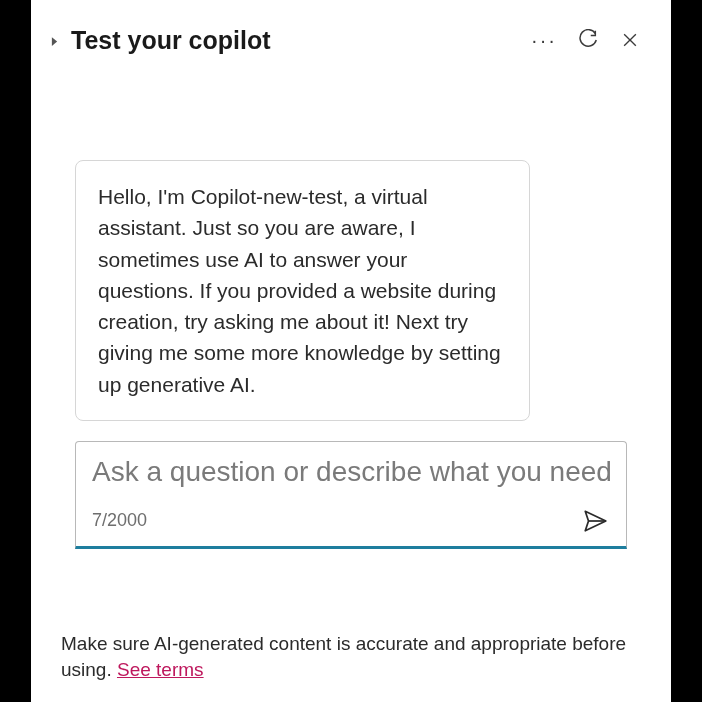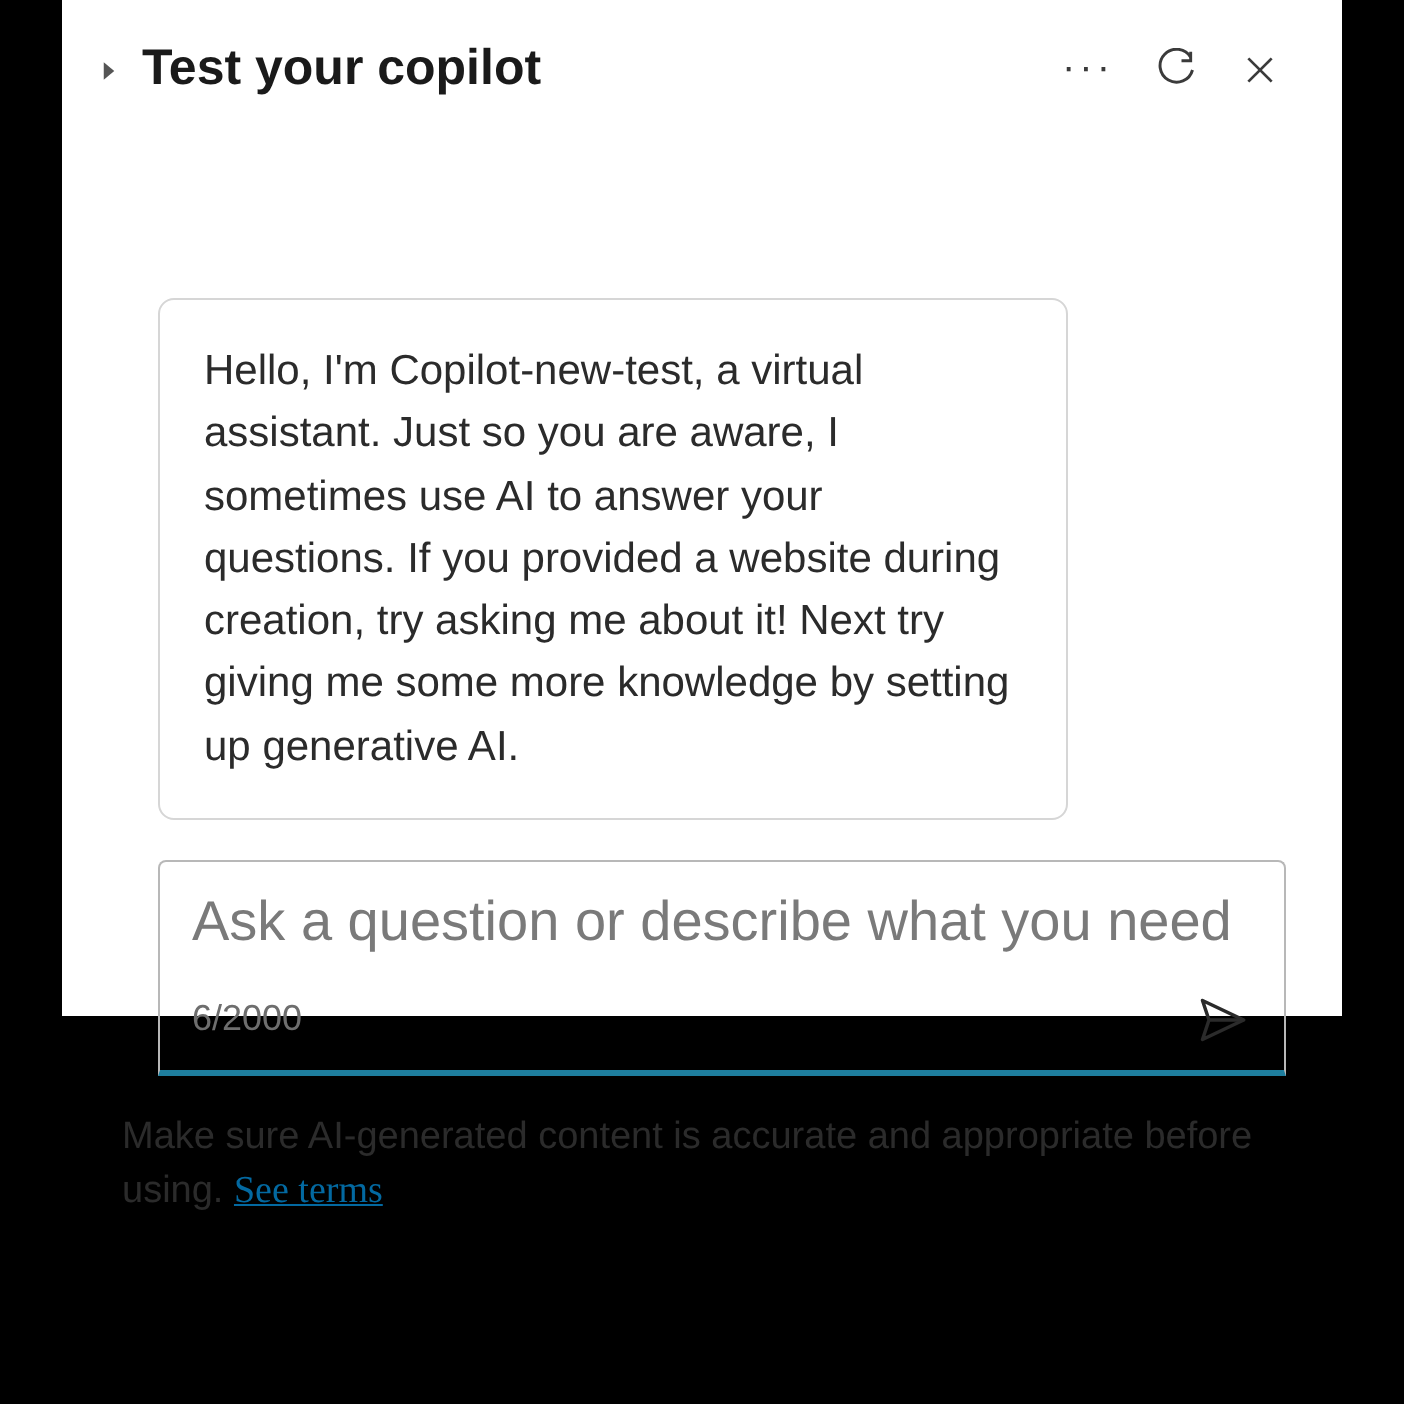--- a/index.html
+++ b/index.html
@@ -19,7 +19,7 @@
     .panel {
       background: #fff;
       width: 640px;
-      height: 508px;
+      height: 702px;
       display: flex;
       flex-direction: column;
       padding: 20px 0 18px 0;

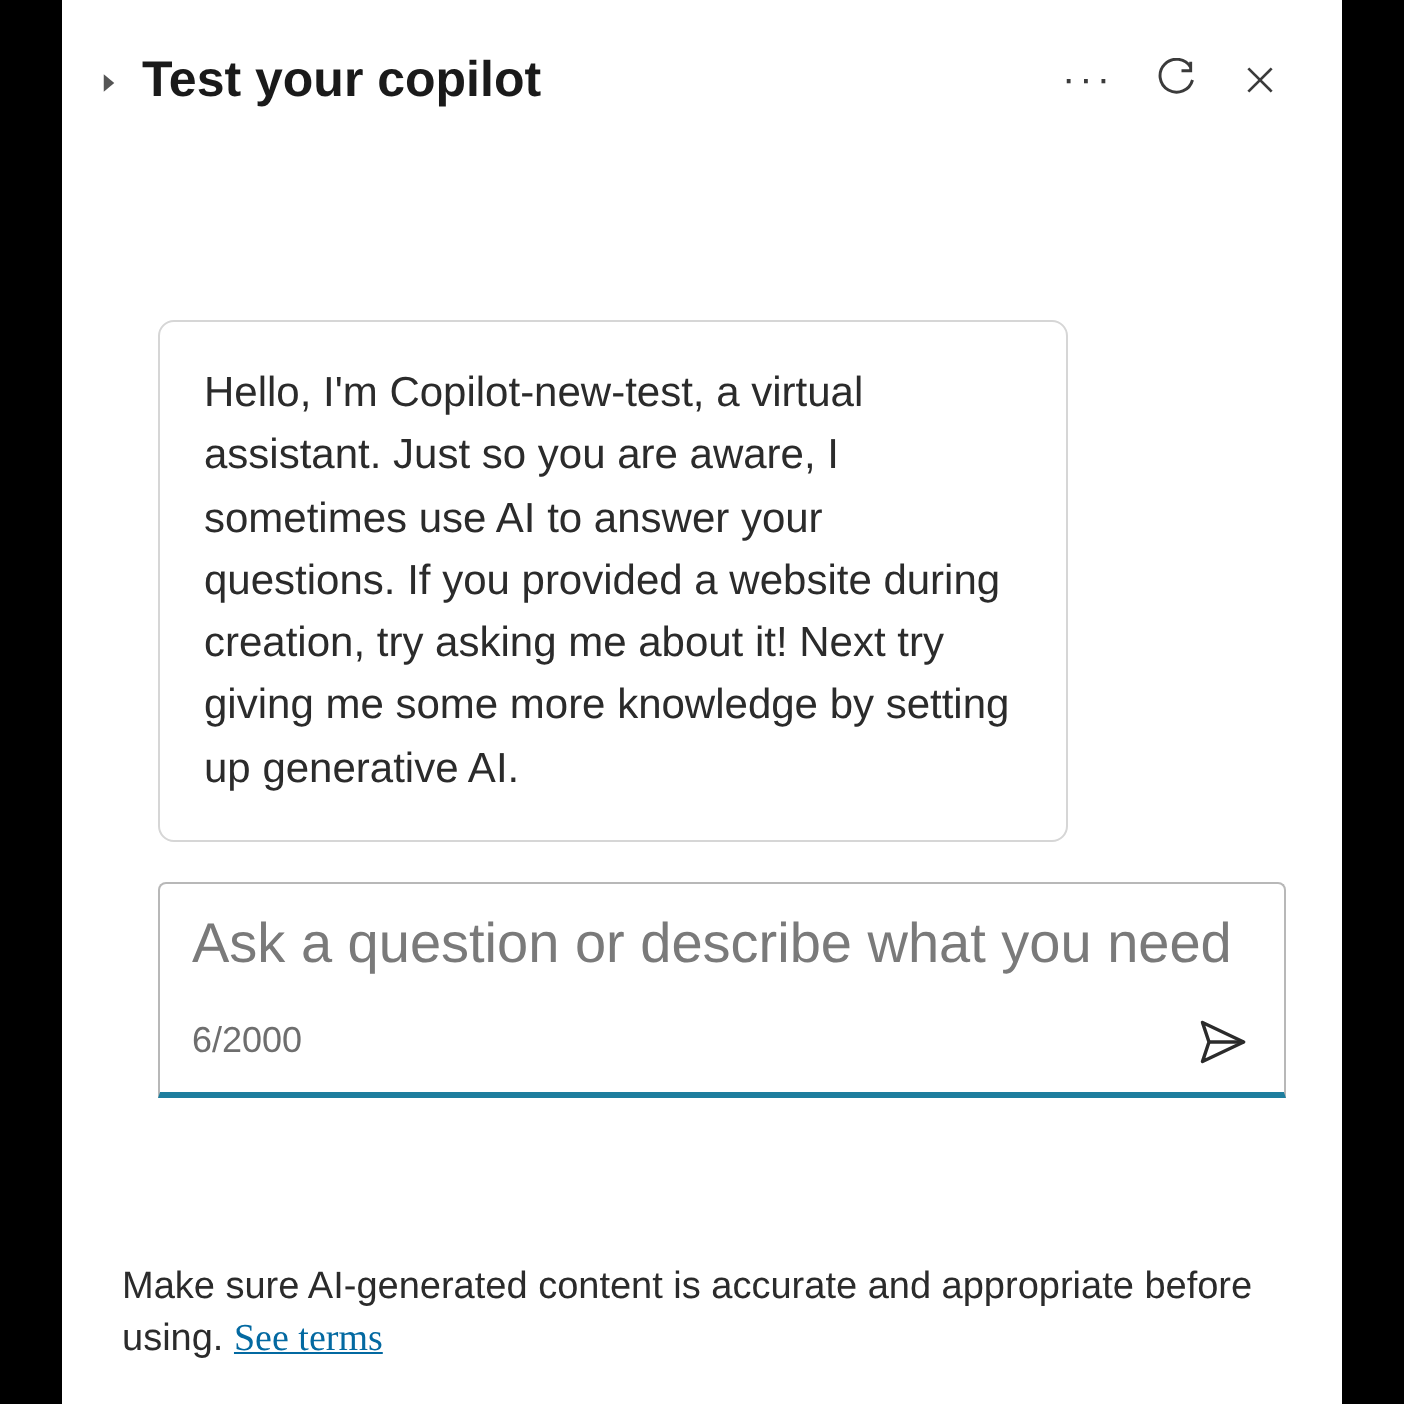--- a/index.html
+++ b/index.html
@@ -61,10 +61,9 @@
     }
     .content {
       flex: 1;
-      padding: 0 28px;
+      padding: 0 44px;
       display: flex;
       flex-direction: column;
-      margin-left: 20px;
     }
     .bubble {
       border: 1px solid #d6d6d6;

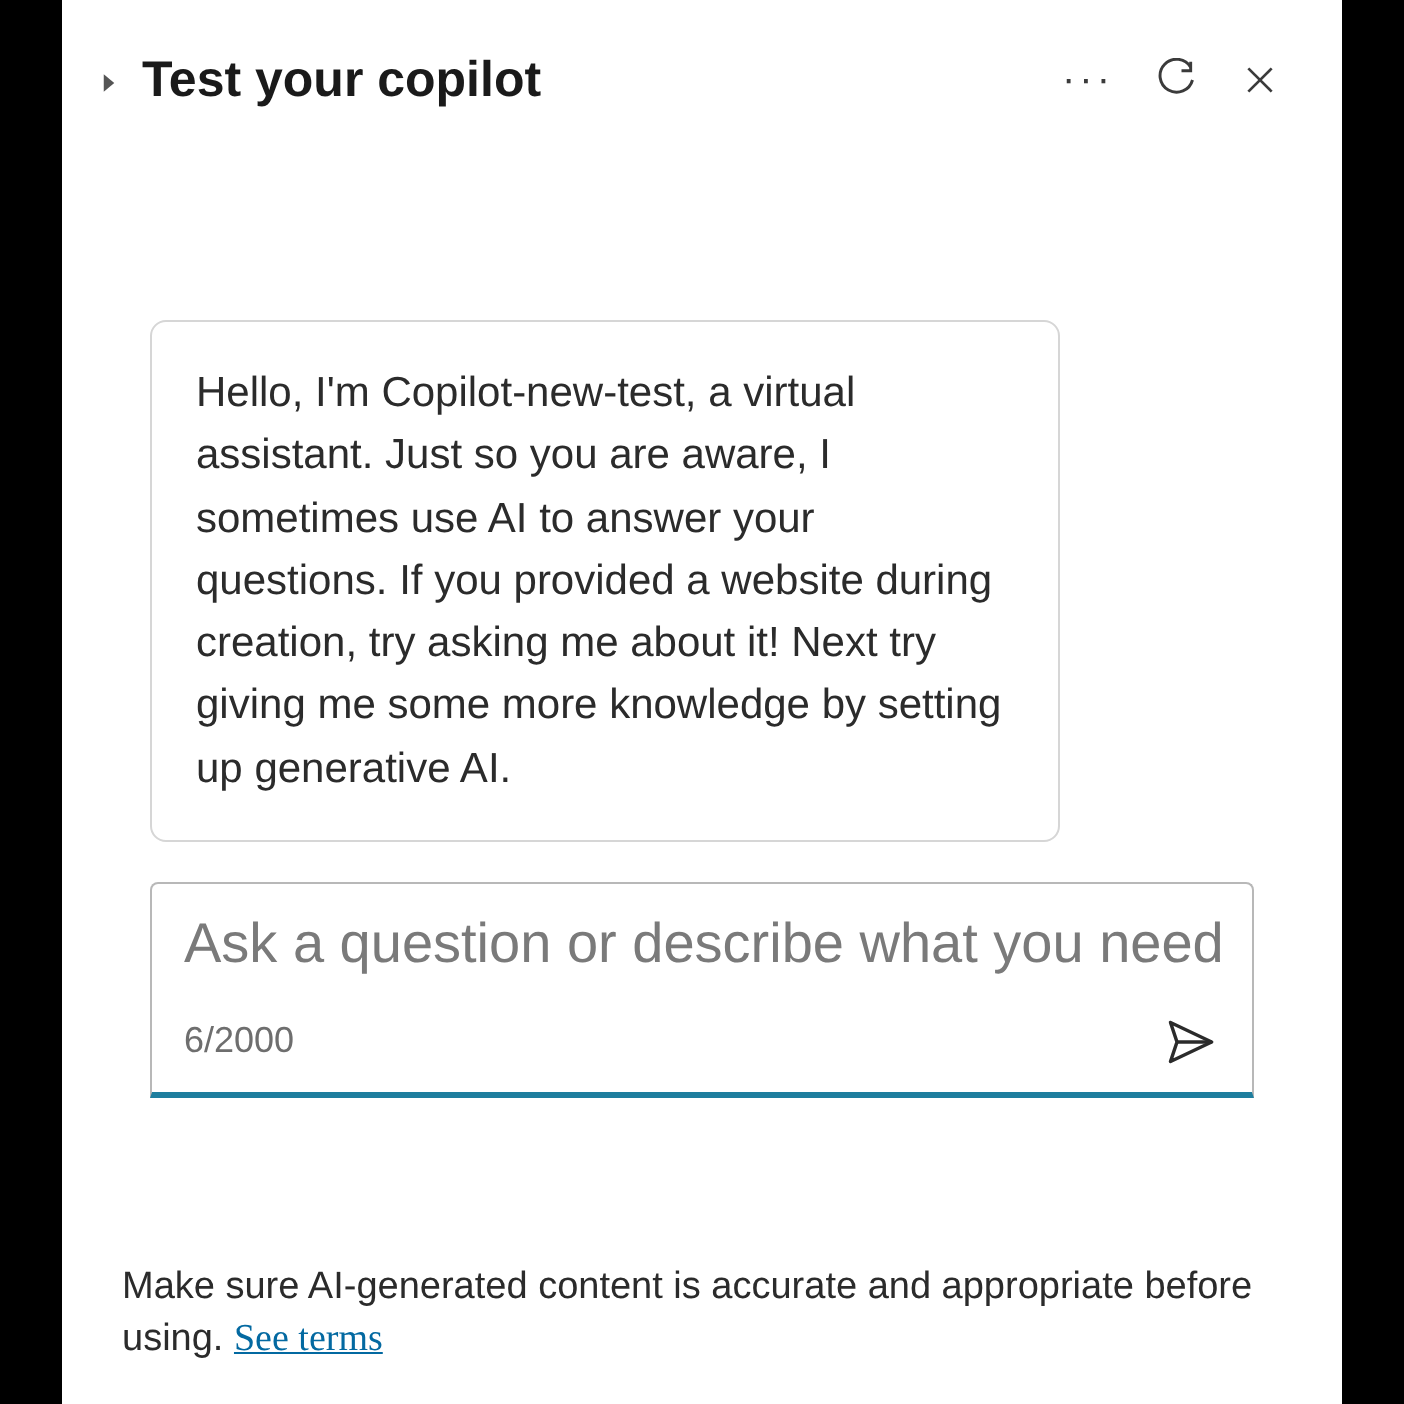--- a/index.html
+++ b/index.html
@@ -176,7 +176,7 @@
     <div class="input-wrap">
       <input class="chat-input" type="text" placeholder="Ask a question or describe what you need" style="">
       <div class="input-bottom">
-        <span class="counter">6/2000</span>
+        <span class="counter">7/2000</span>
         <span class="send-btn">
           <svg viewBox="0 0 24 24" width="26" height="26" fill="none" stroke="#2b2b2b" stroke-width="1.6" stroke-linejoin="round">
             <path d="M3 3 L22 12 L3 21 L6 12 Z"></path>

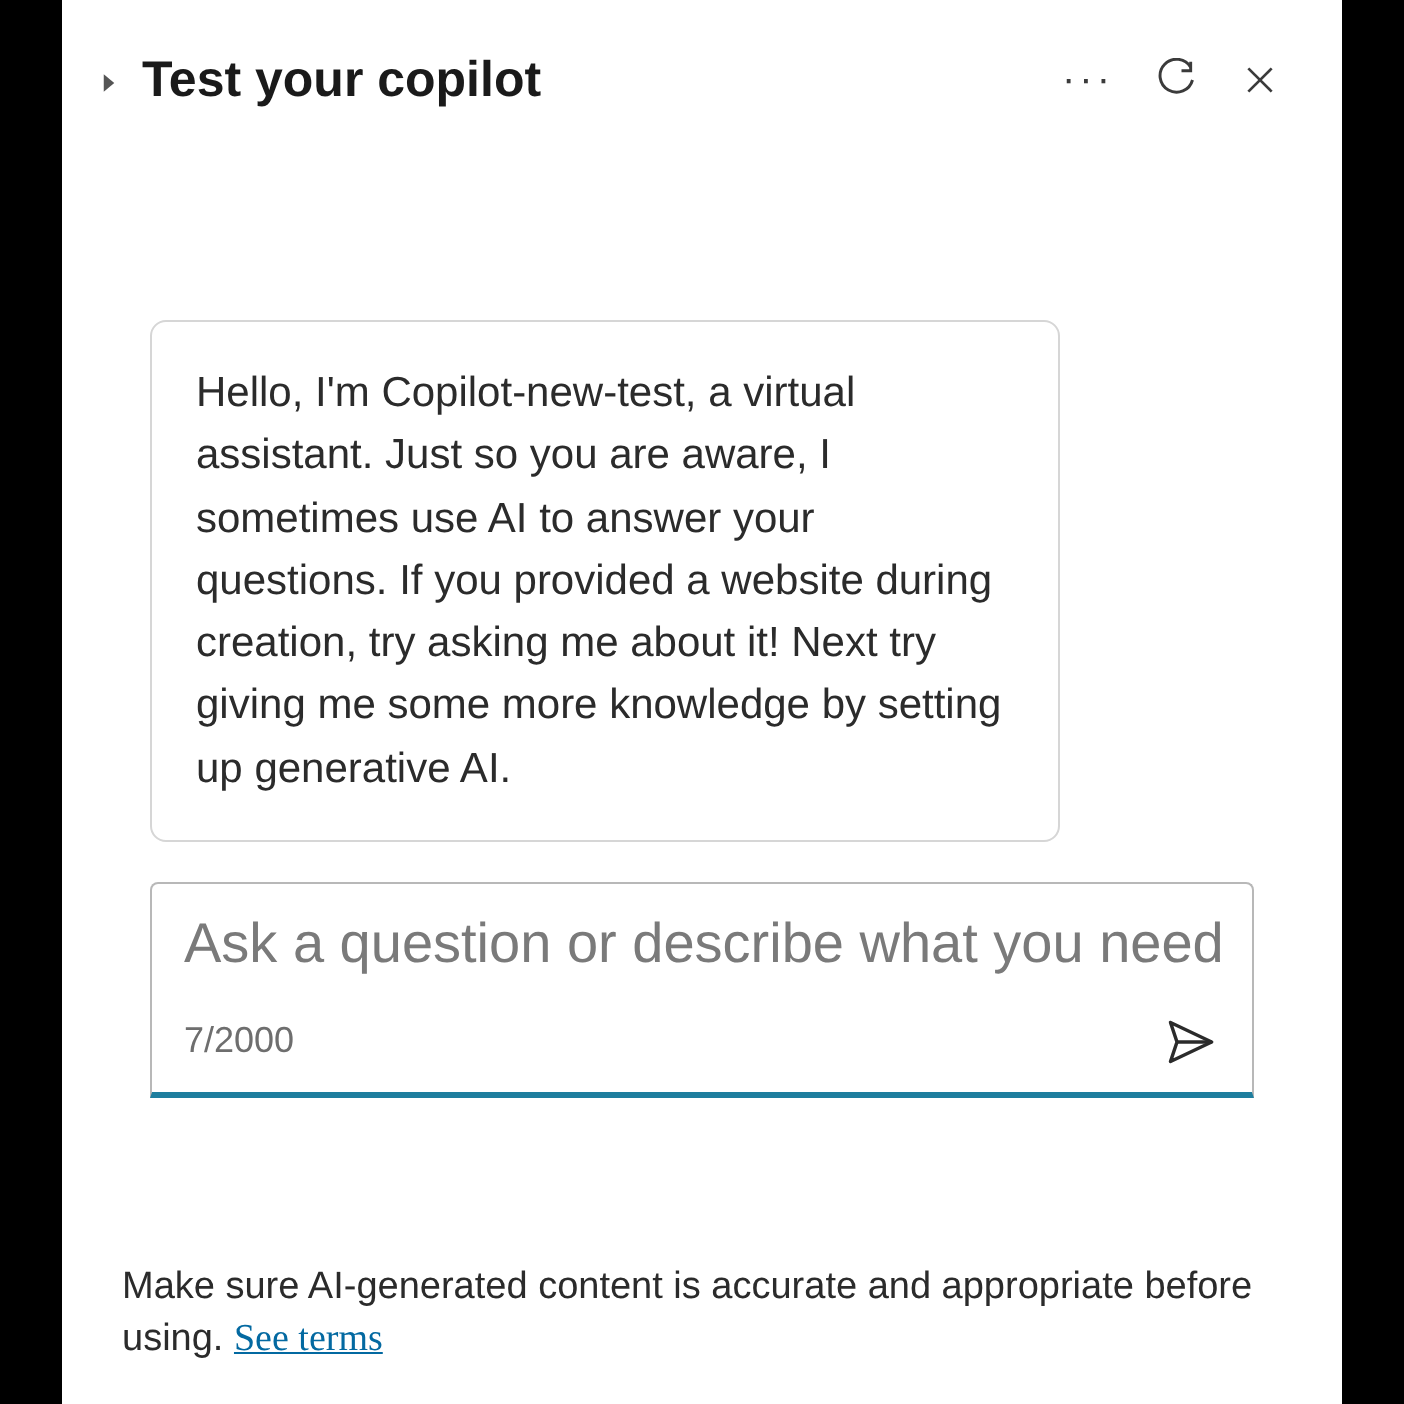--- a/index.html
+++ b/index.html
@@ -126,10 +126,9 @@
       line-height: 1.4;
     }
     .link {
-      color: #0369a1;
+      color: #be185d;
       text-decoration: underline;
       cursor: pointer;
-      font-family: Liberation Serif, serif;
     }
     .dots {
       font-size: 20px;

